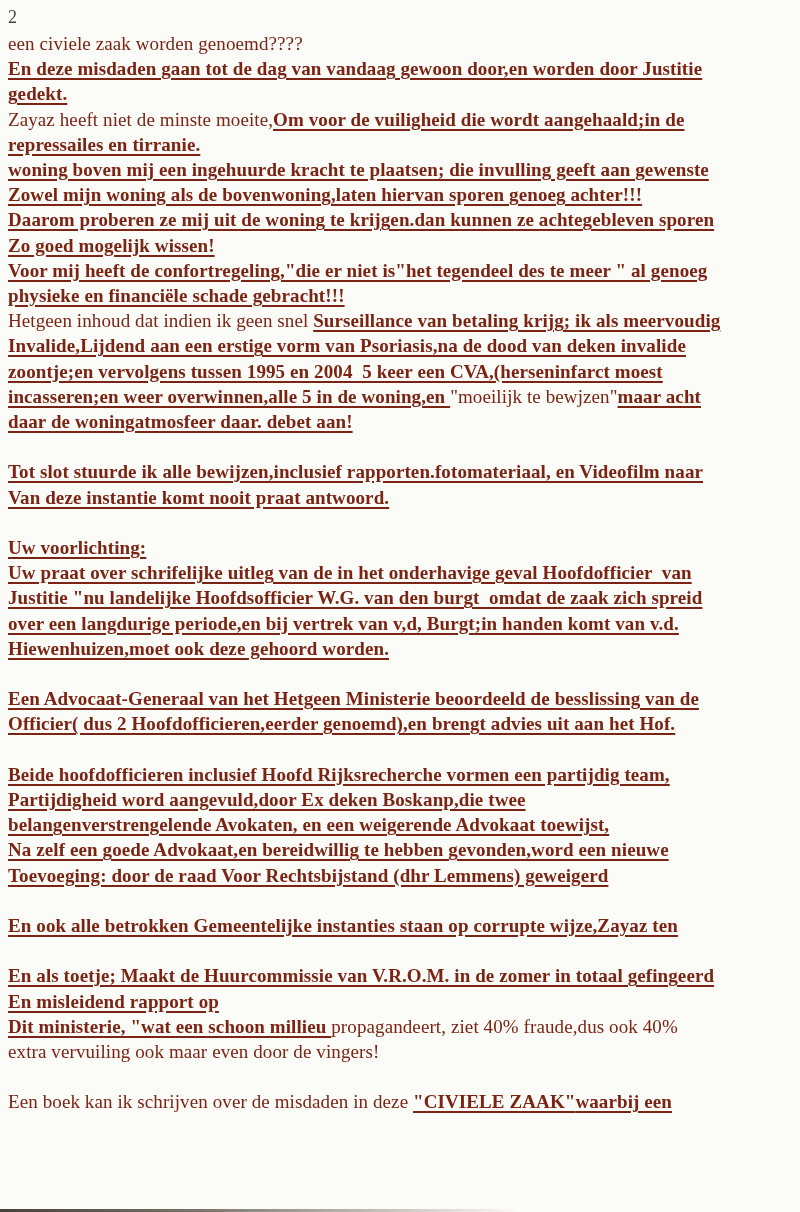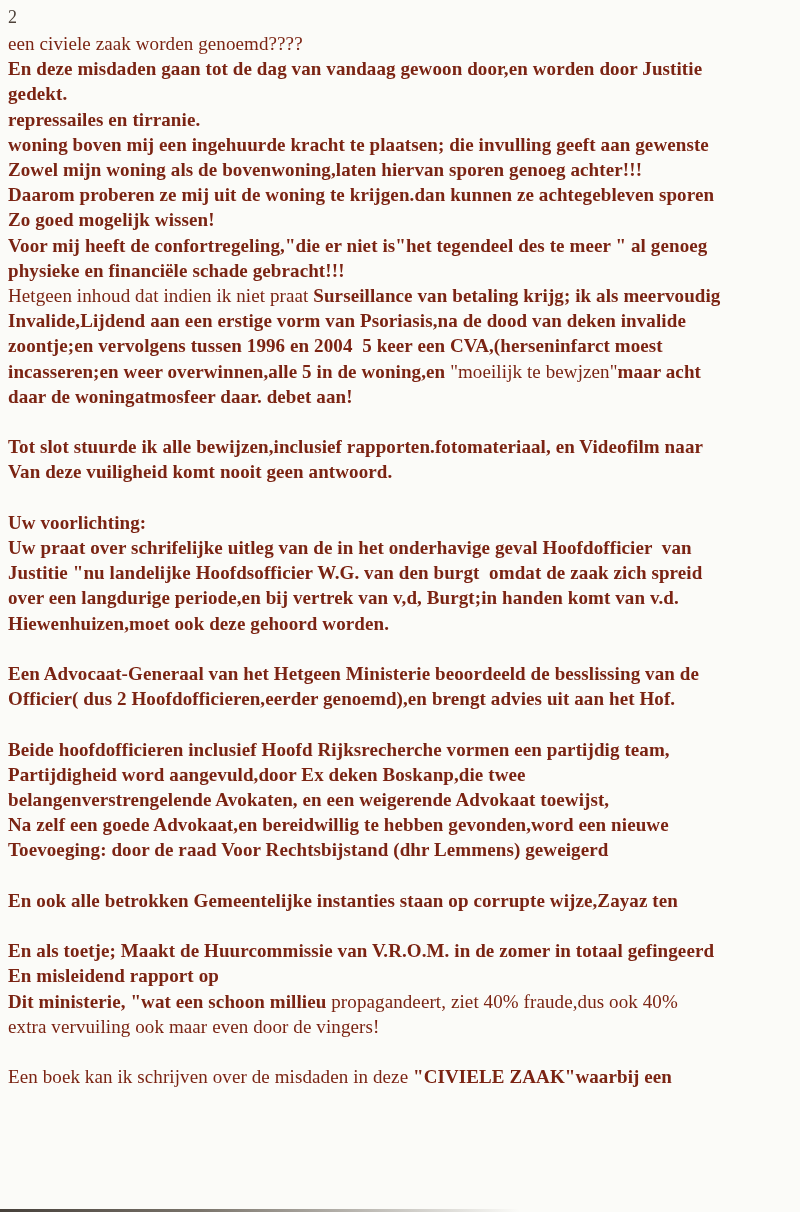--- a/index.html
+++ b/index.html
@@ -41,6 +41,7 @@
   }
   .seg-bu {
     font-weight: bold;
+    text-decoration: underline;
     text-decoration-thickness: 1.6px;
     text-underline-offset: 2.5px;
     text-align: center;

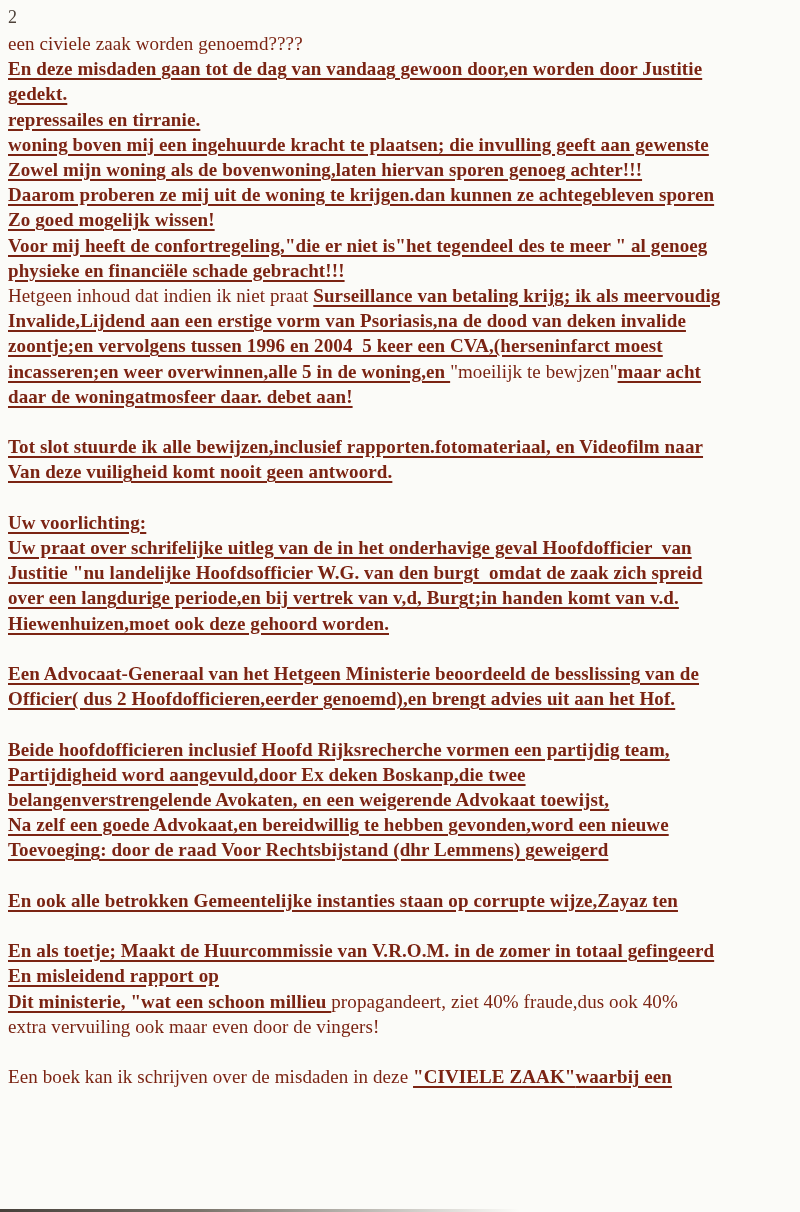--- a/index.html
+++ b/index.html
@@ -73,6 +73,7 @@
         <div class="line"><span class="seg-r">een civiele zaak worden genoemd????</span></div>
         <div class="line"><span class="seg-bu">En deze misdaden gaan tot de dag van vandaag gewoon door,en worden door Justitie</span></div>
         <div class="line"><span class="seg-bu">gedekt.</span></div>
+        <div class="line"><span class="seg-r">Zayaz heeft niet de minste moeite,</span><span class="seg-bu">Om voor de vuiligheid die wordt aangehaald;in de</span></div>
         <div class="line"><span class="seg-bu">repressailes en tirranie.</span></div>
         <div class="line"><span class="seg-bu">woning boven mij een ingehuurde kracht te plaatsen; die invulling geeft aan gewenste</span></div>
         <div class="line"><span class="seg-bu">Zowel mijn woning als de bovenwoning,laten hiervan sporen genoeg achter!!!</span></div>

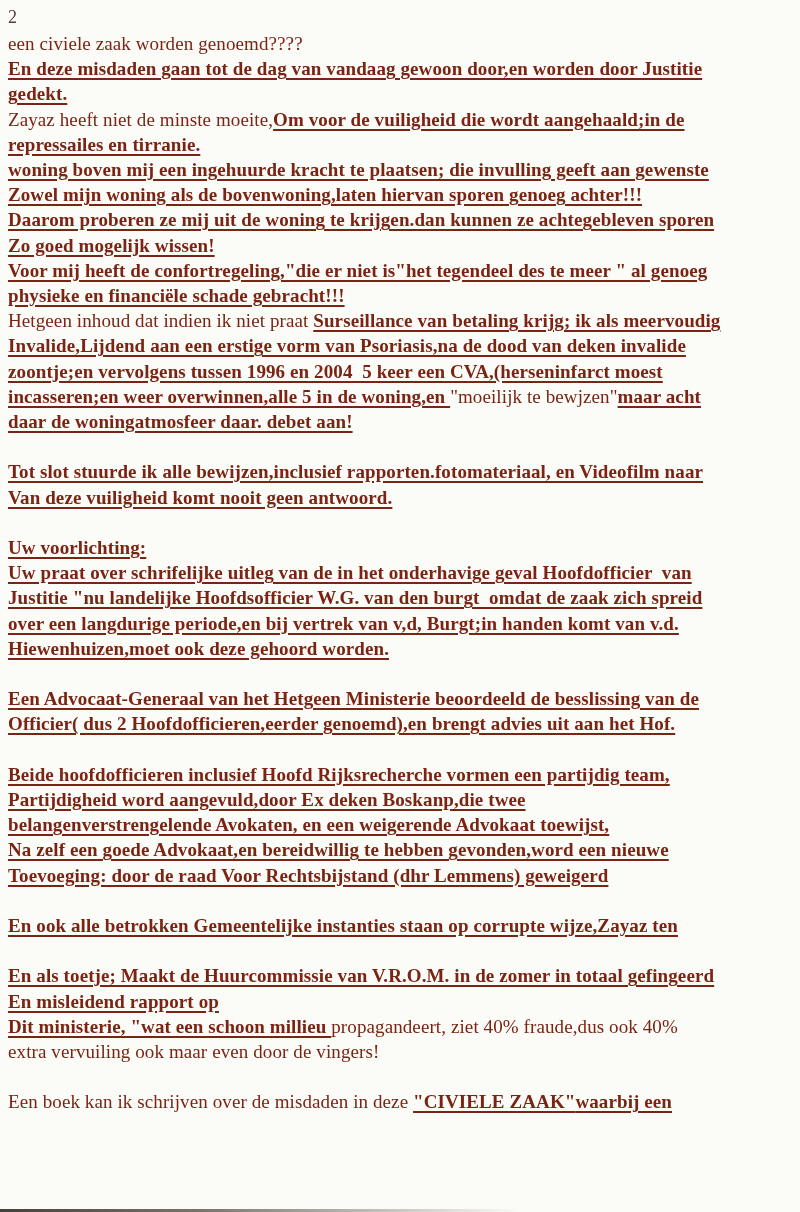--- a/index.html
+++ b/index.html
@@ -81,7 +81,7 @@
         <div class="line"><span class="seg-bu">Zo goed mogelijk wissen!</span></div>
         <div class="line"><span class="seg-bu">Voor mij heeft de confortregeling,"die er niet is"het tegendeel des te meer " al genoeg</span></div>
         <div class="line"><span class="seg-bu">physieke en financiële schade gebracht!!!</span></div>
-        <div class="line"><span class="seg-r">Hetgeen inhoud dat indien ik niet praat </span><span class="seg-bu">Surseillance van betaling krijg; ik als meervoudig</span></div>
+        <div class="line"><span class="seg-r">Hetgeen inhoud dat indien ik geen snel </span><span class="seg-bu">Surseillance van betaling krijg; ik als meervoudig</span></div>
         <div class="line"><span class="seg-bu">Invalide,Lijdend aan een erstige vorm van Psoriasis,na de dood van deken invalide</span></div>
         <div class="line"><span class="seg-bu">zoontje;en vervolgens tussen 1996 en 2004  5 keer een CVA,(herseninfarct moest</span></div>
         <div class="line"><span class="seg-bu">incasseren;en weer overwinnen,alle 5 in de woning,en </span><span class="seg-r">"moeilijk te bewjzen"</span><span class="seg-bu">maar acht</span></div>

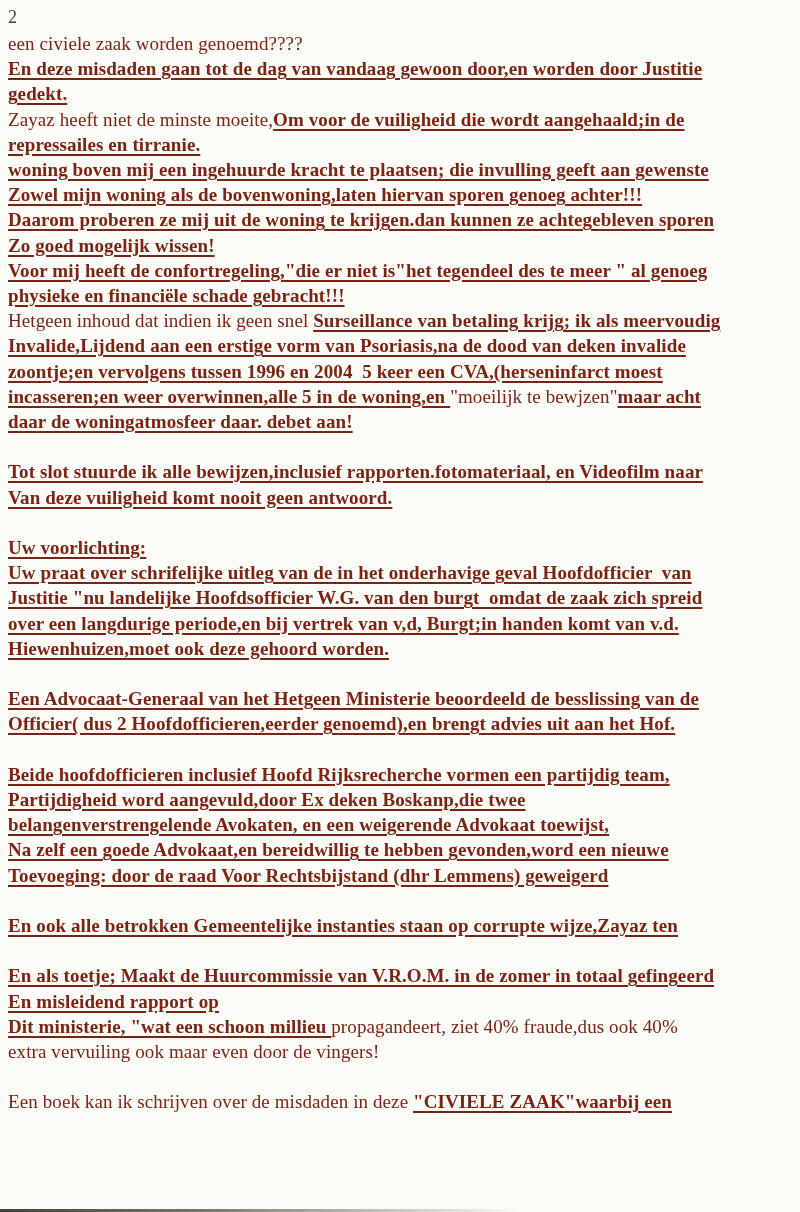--- a/index.html
+++ b/index.html
@@ -83,7 +83,7 @@
         <div class="line"><span class="seg-bu">physieke en financiële schade gebracht!!!</span></div>
         <div class="line"><span class="seg-r">Hetgeen inhoud dat indien ik geen snel </span><span class="seg-bu">Surseillance van betaling krijg; ik als meervoudig</span></div>
         <div class="line"><span class="seg-bu">Invalide,Lijdend aan een erstige vorm van Psoriasis,na de dood van deken invalide</span></div>
-        <div class="line"><span class="seg-bu">zoontje;en vervolgens tussen 1996 en 2004  5 keer een CVA,(herseninfarct moest</span></div>
+        <div class="line"><span class="seg-bu">zoontje;en vervolgens tussen 1995 en 2004  5 keer een CVA,(herseninfarct moest</span></div>
         <div class="line"><span class="seg-bu">incasseren;en weer overwinnen,alle 5 in de woning,en </span><span class="seg-r">"moeilijk te bewjzen"</span><span class="seg-bu">maar acht</span></div>
         <div class="line"><span class="seg-bu">daar de woningatmosfeer daar. debet aan!</span></div>
       </div>

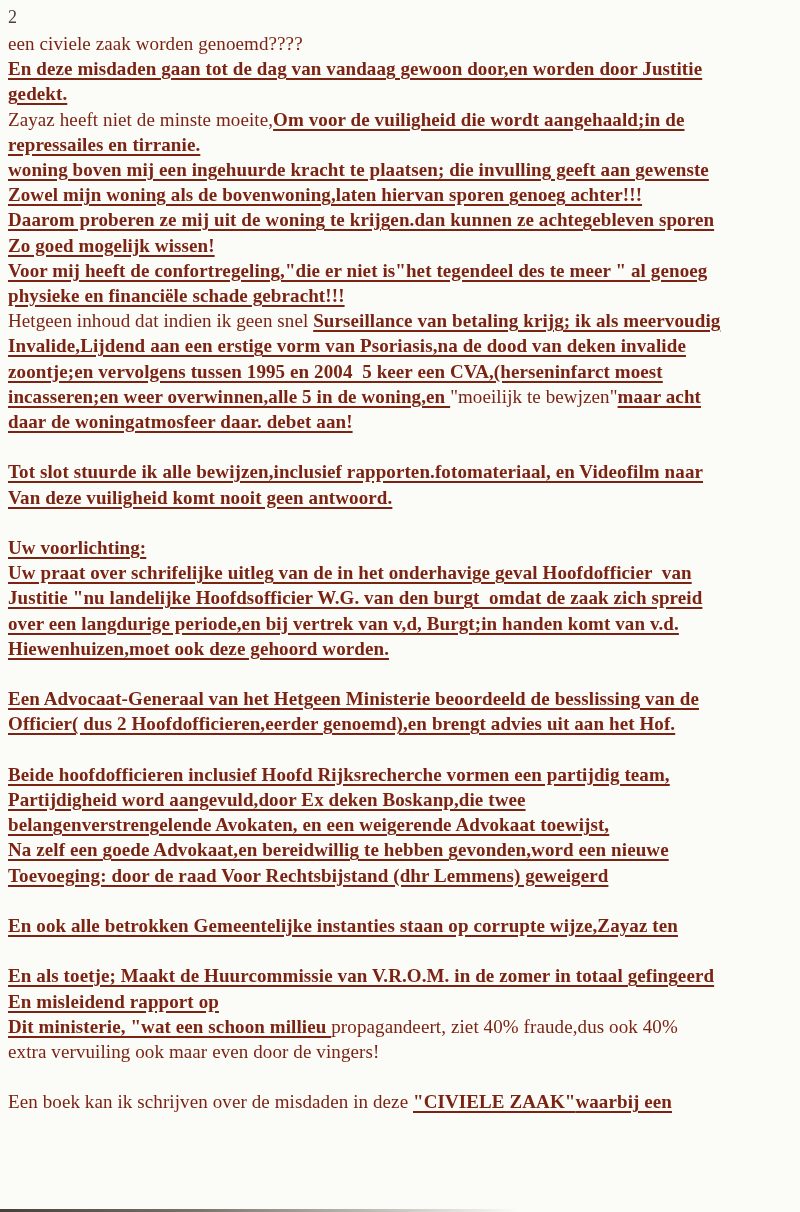--- a/index.html
+++ b/index.html
@@ -89,7 +89,7 @@
       </div>
       <div class="block">
         <div class="line"><span class="seg-bu">Tot slot stuurde ik alle bewijzen,inclusief rapporten.fotomateriaal, en Videofilm naar</span></div>
-        <div class="line"><span class="seg-bu">Van deze vuiligheid komt nooit geen antwoord.</span></div>
+        <div class="line"><span class="seg-bu">Van deze instantie komt nooit praat antwoord.</span></div>
       </div>
       <div class="block">
         <div class="line"><span class="seg-bu">Uw voorlichting:</span></div>

